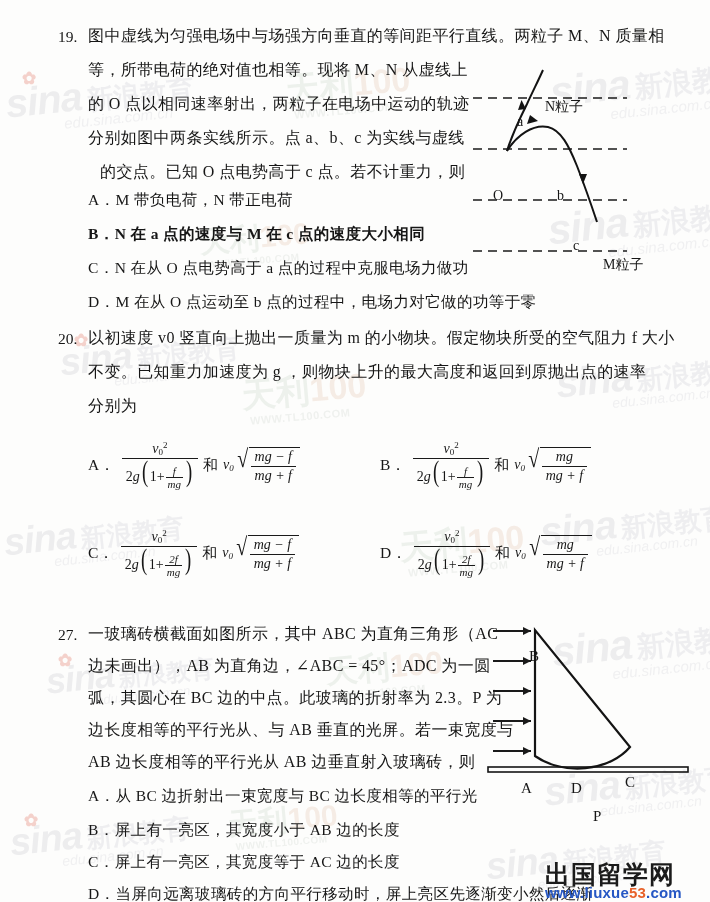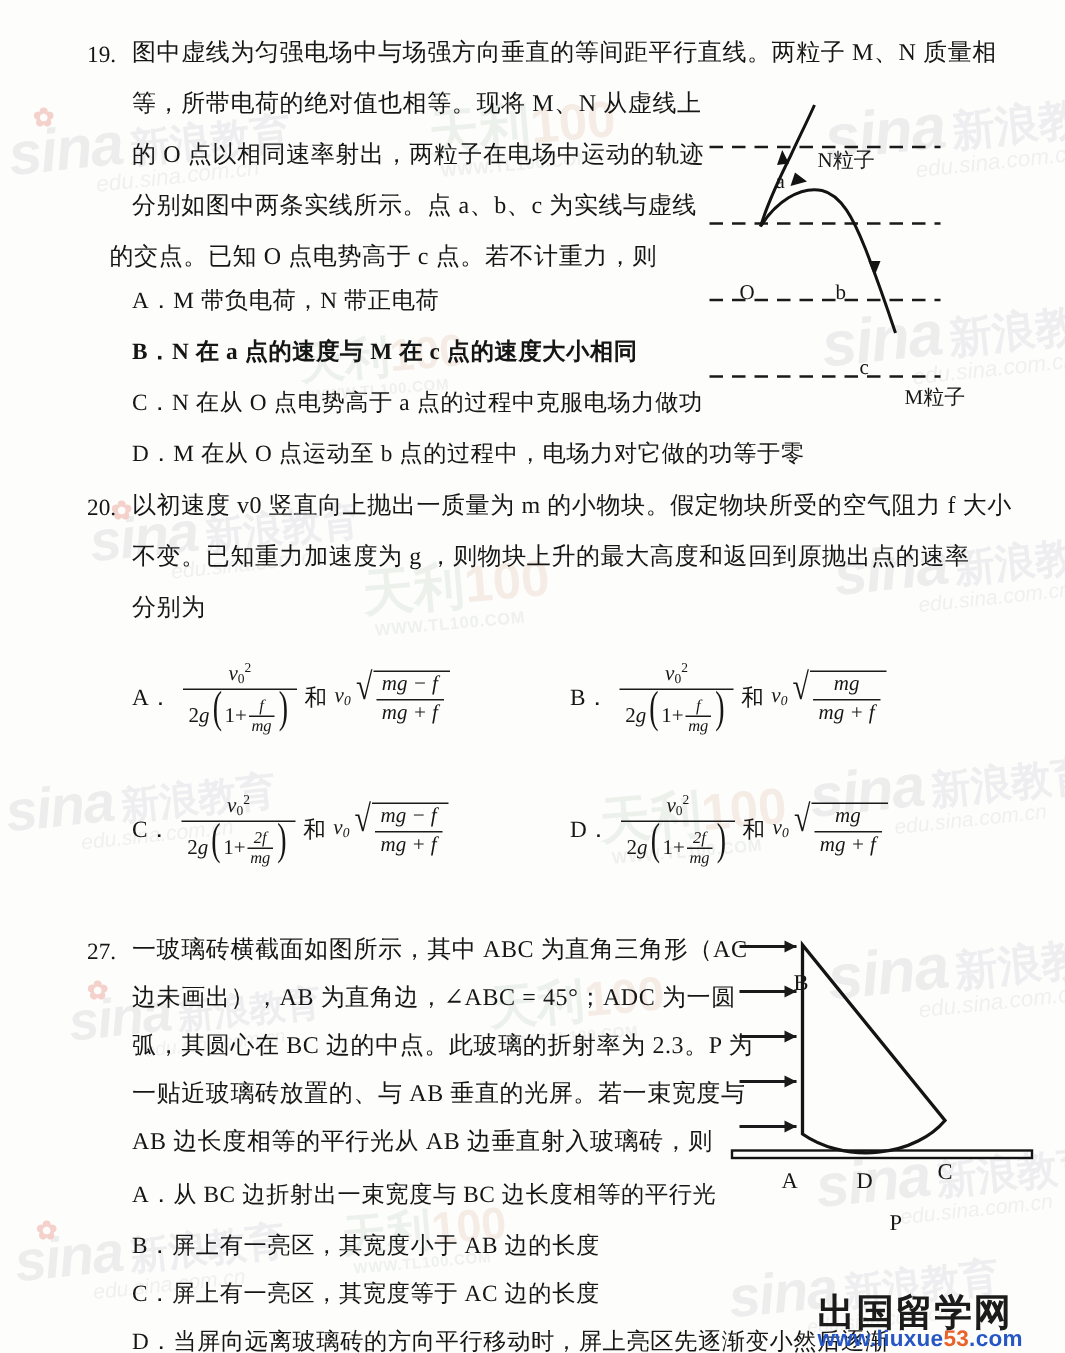--- a/index.html
+++ b/index.html
@@ -310,7 +310,7 @@
     <div class="qline" style="left:88px; top:62px;">等，所带电荷的绝对值也相等。现将 M、N 从虚线上</div>
     <div class="qline" style="left:88px; top:96px;">的 O 点以相同速率射出，两粒子在电场中运动的轨迹</div>
     <div class="qline" style="left:88px; top:130px;">分别如图中两条实线所示。点 a、b、c 为实线与虚线</div>
-    <div class="qline" style="left:73px; top:164px;">的交点。已知 O 点电势高于 c 点。若不计重力，则</div>
+    <div class="qline" style="left:100px; top:164px;">的交点。已知 O 点电势高于 c 点。若不计重力，则</div>
 
     <div class="opt" style="left:88px; top:190px;">A．M 带负电荷，N 带正电荷</div>
     <div class="opt" style="left:88px; top:224px;font-weight:bold;">B．N 在 a 点的速度与 M 在 c 点的速度大小相同</div>

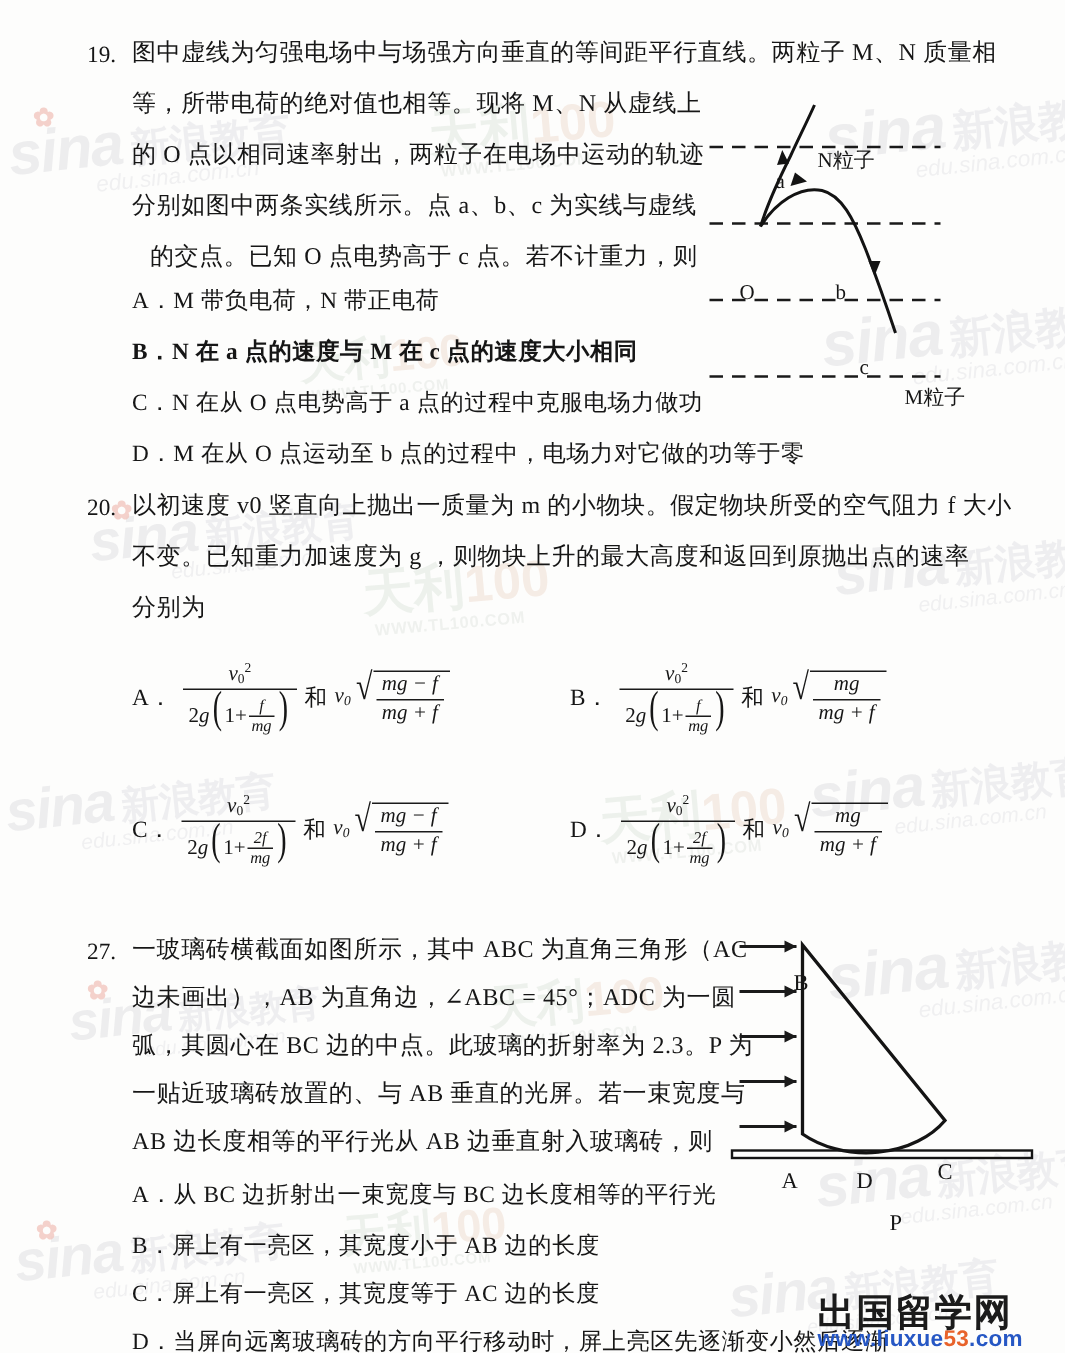--- a/index.html
+++ b/index.html
@@ -455,7 +455,7 @@
     <div class="qline" style="left:88px; top:626px;">一玻璃砖横截面如图所示，其中 ABC 为直角三角形（AC</div>
     <div class="qline" style="left:88px; top:658px;">边未画出），AB 为直角边，∠ABC = 45°；ADC 为一圆</div>
     <div class="qline" style="left:88px; top:690px;">弧，其圆心在 BC 边的中点。此玻璃的折射率为 2.3。P 为</div>
-    <div class="qline" style="left:88px; top:722px;">一贴近玻璃砖放置的、与 AB 垂直的光屏。若一束宽度与</div>
+    <div class="qline" style="left:88px; top:722px;">边长度相等的平行光从、与 AB 垂直的光屏。若一束宽度与</div>
     <div class="qline" style="left:88px; top:754px;">AB 边长度相等的平行光从 AB 边垂直射入玻璃砖，则</div>
 
     <div class="opt" style="left:88px; top:786px;">A．从 BC 边折射出一束宽度与 BC 边长度相等的平行光</div>

